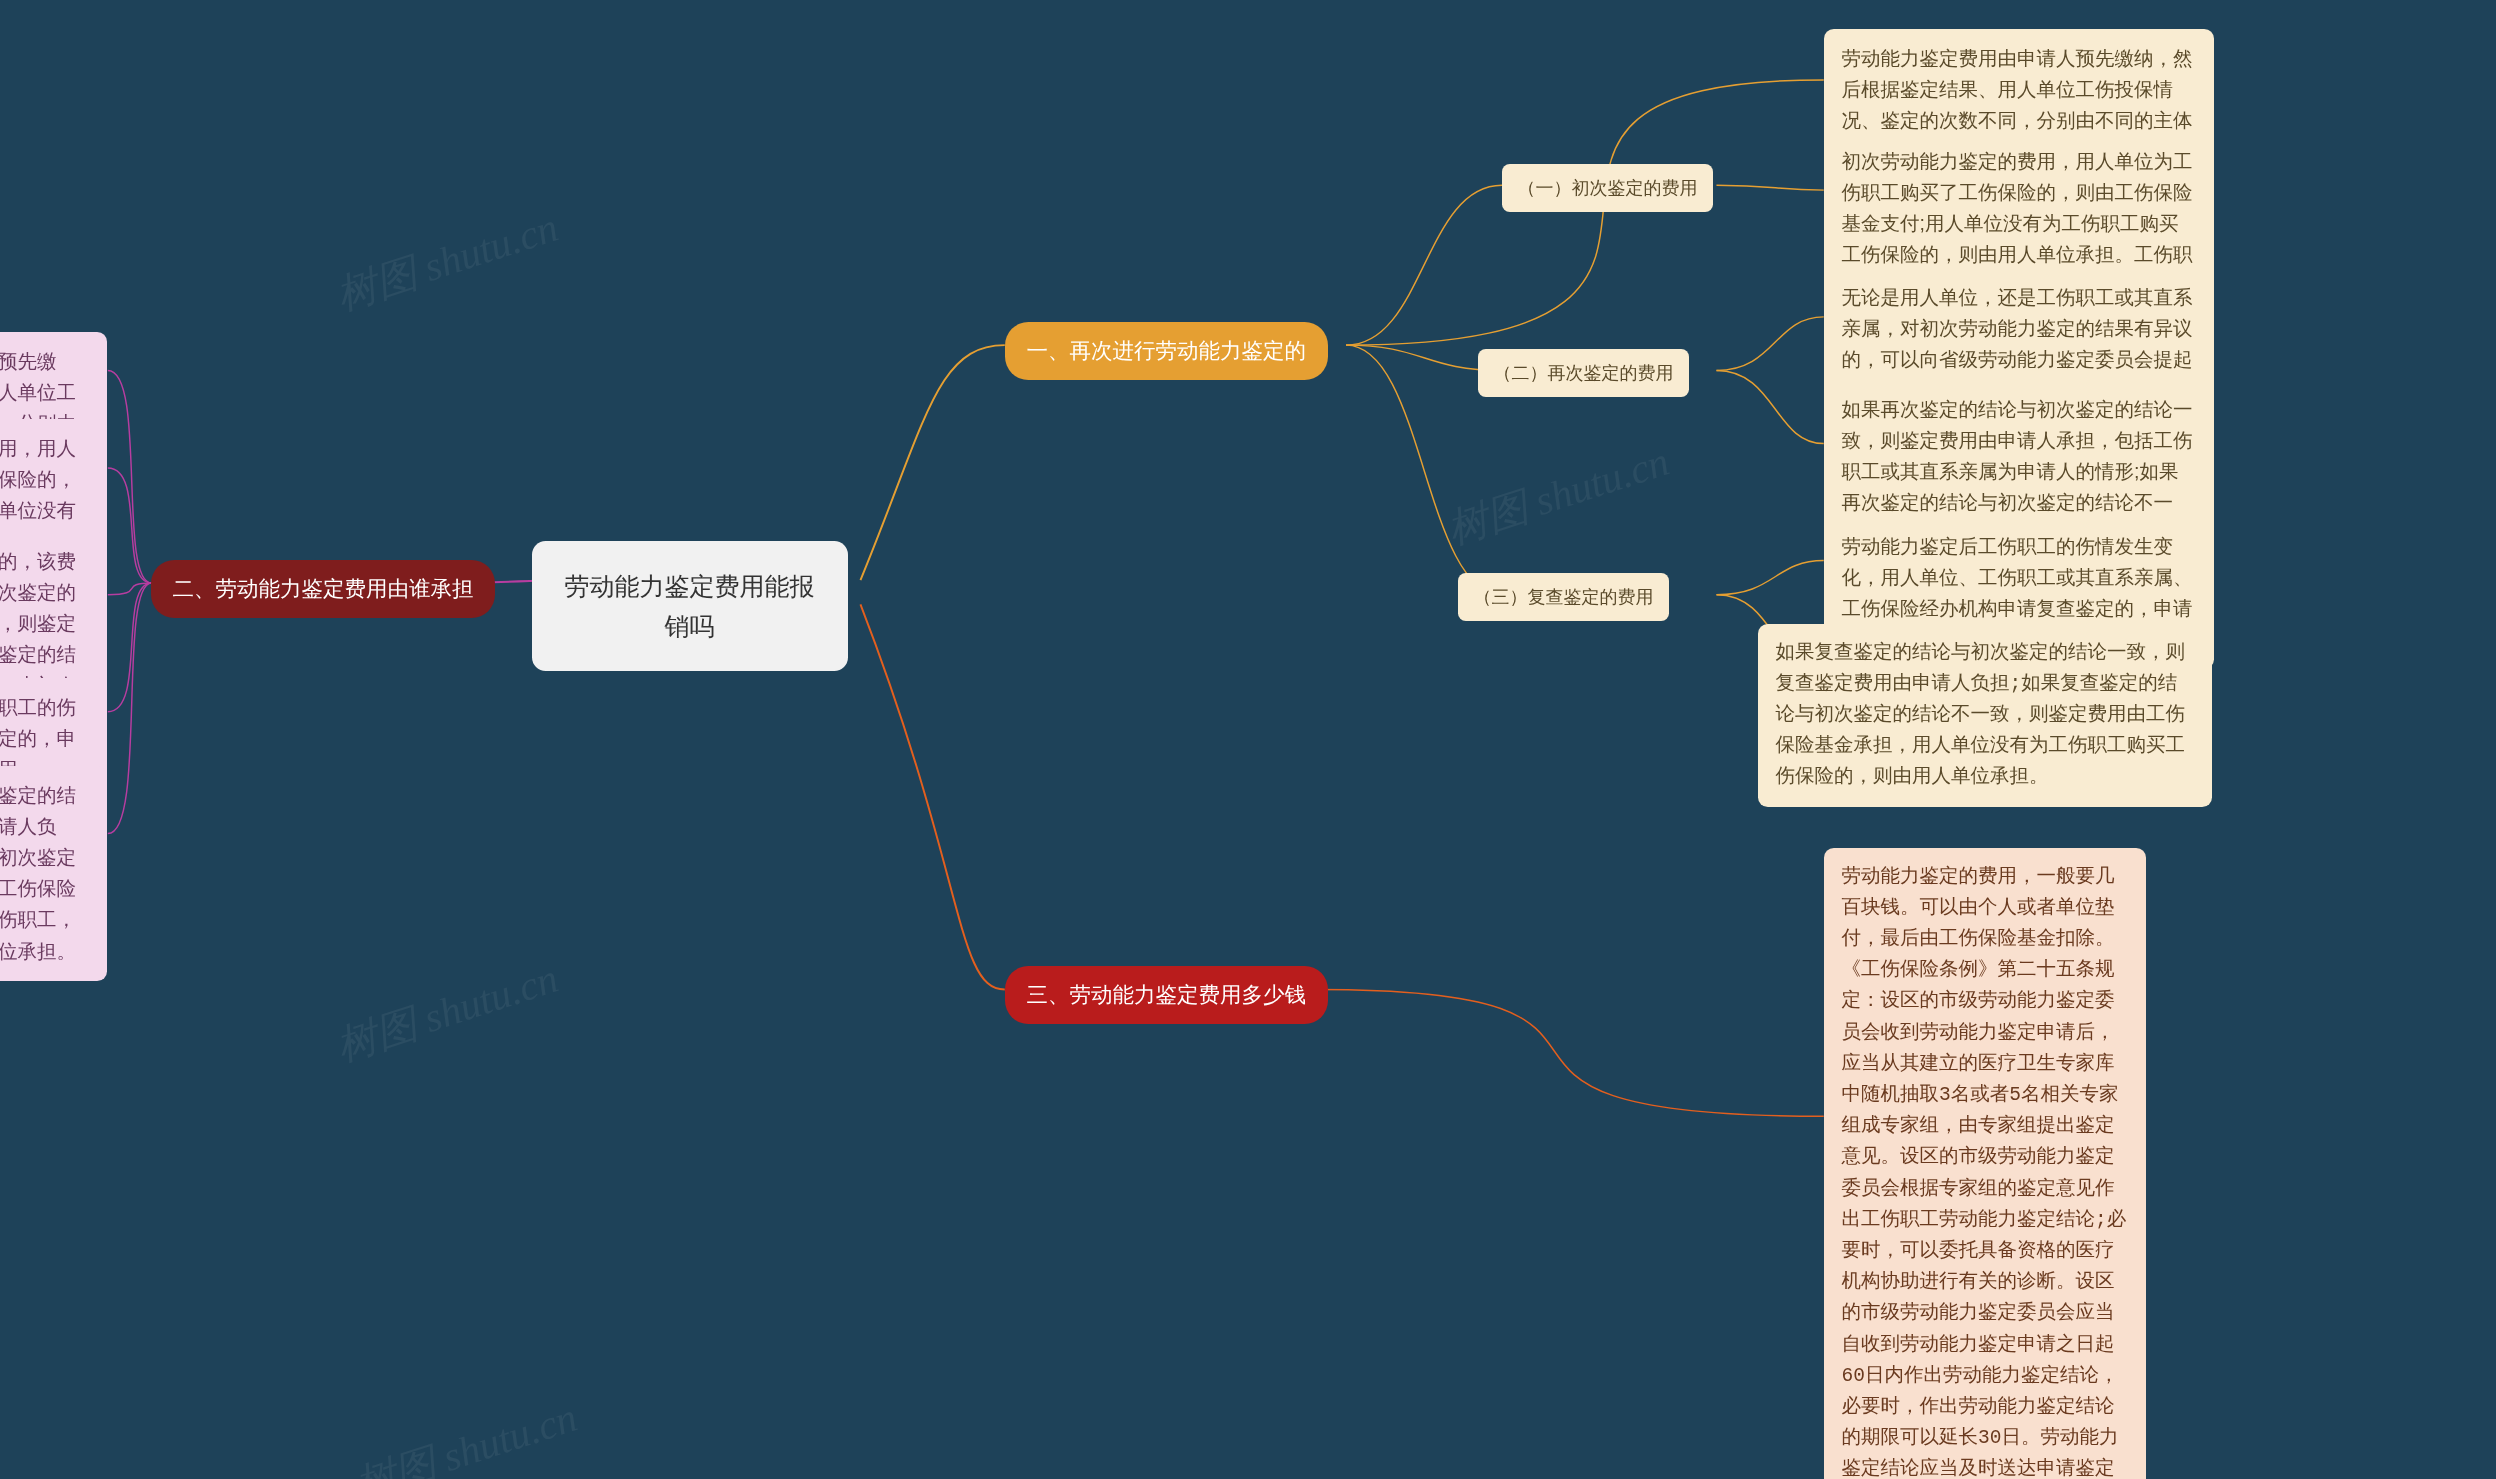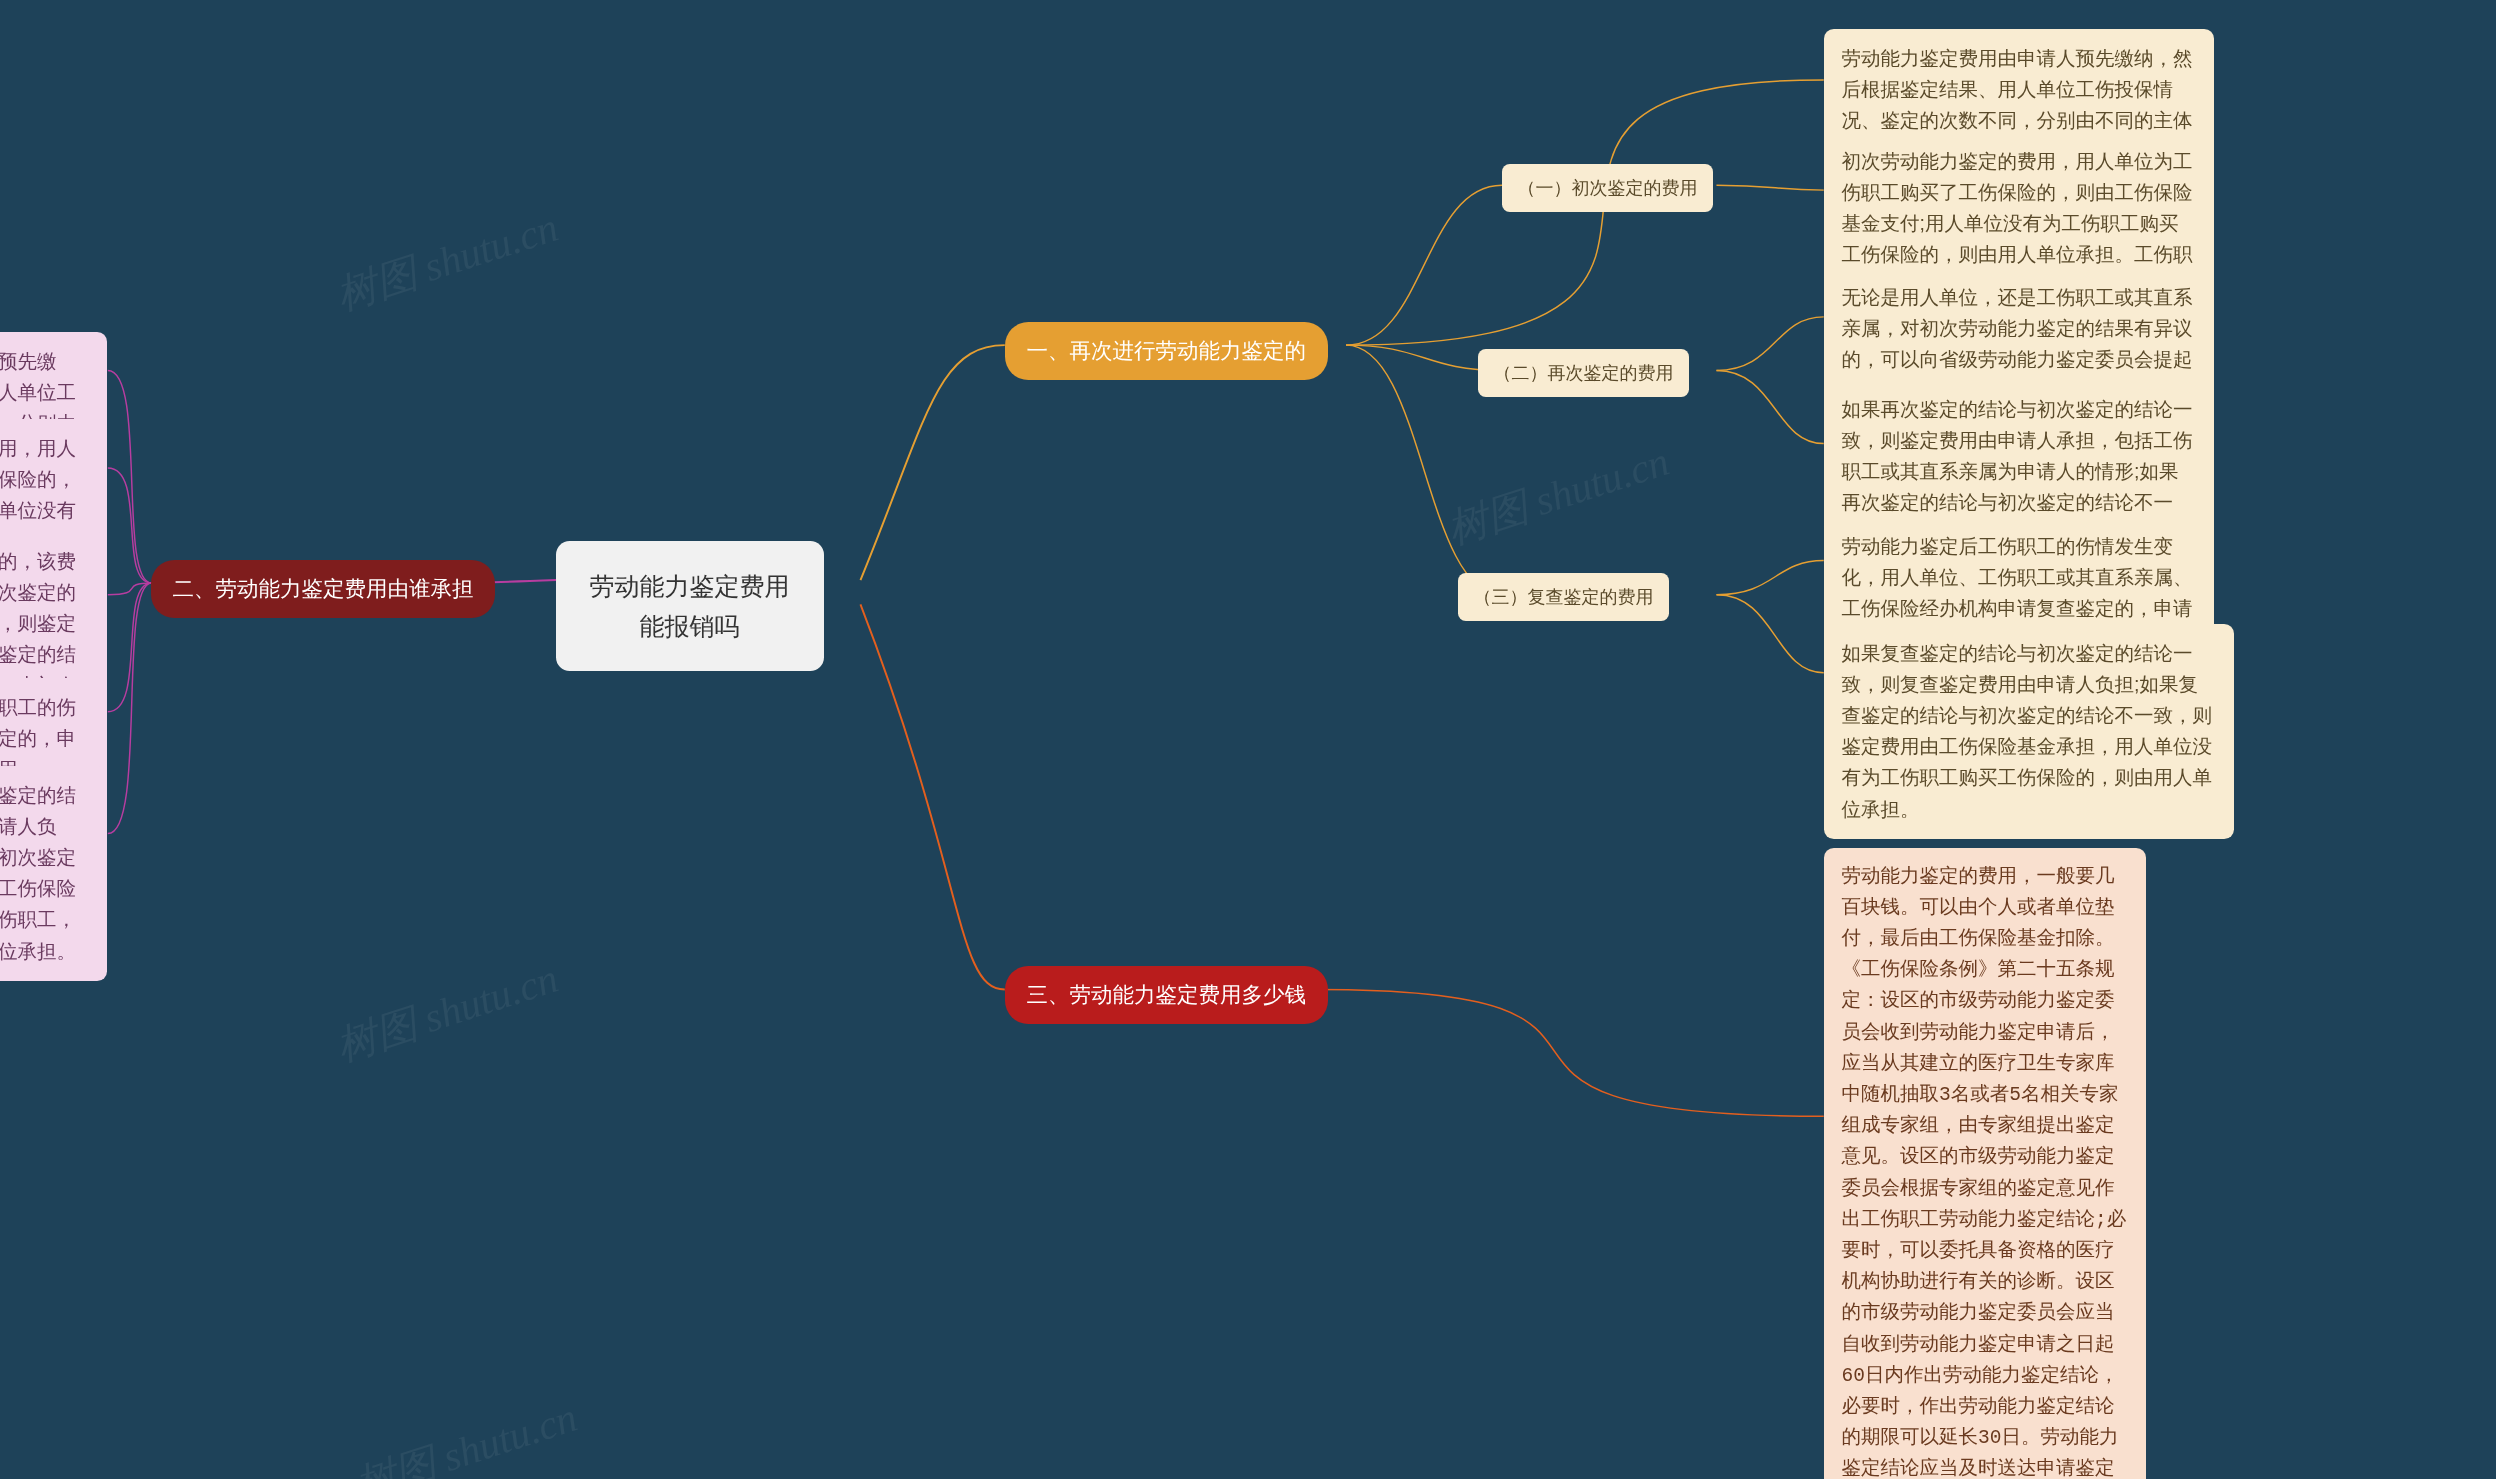--- a/index.html
+++ b/index.html
@@ -106,7 +106,7 @@
 <div class="watermark" style="left:351px; top:1424px;">树图 shutu.cn</div>
 <div class="watermark" style="left:332px; top:985px;">树图 shutu.cn</div>
 
-<div class="node root" style="left:556px; top:541px; width:268px;padding-left:28px;">劳动能力鉴定费用能报销吗</div>
+<div class="node root" style="left:532px; top:541px; width:316px;padding-left:28px;">劳动能力鉴定费用能报销吗</div>
 
 <div class="node branch b1" style="left:1005px; top:322px;">一、再次进行劳动能力鉴定的</div>
 

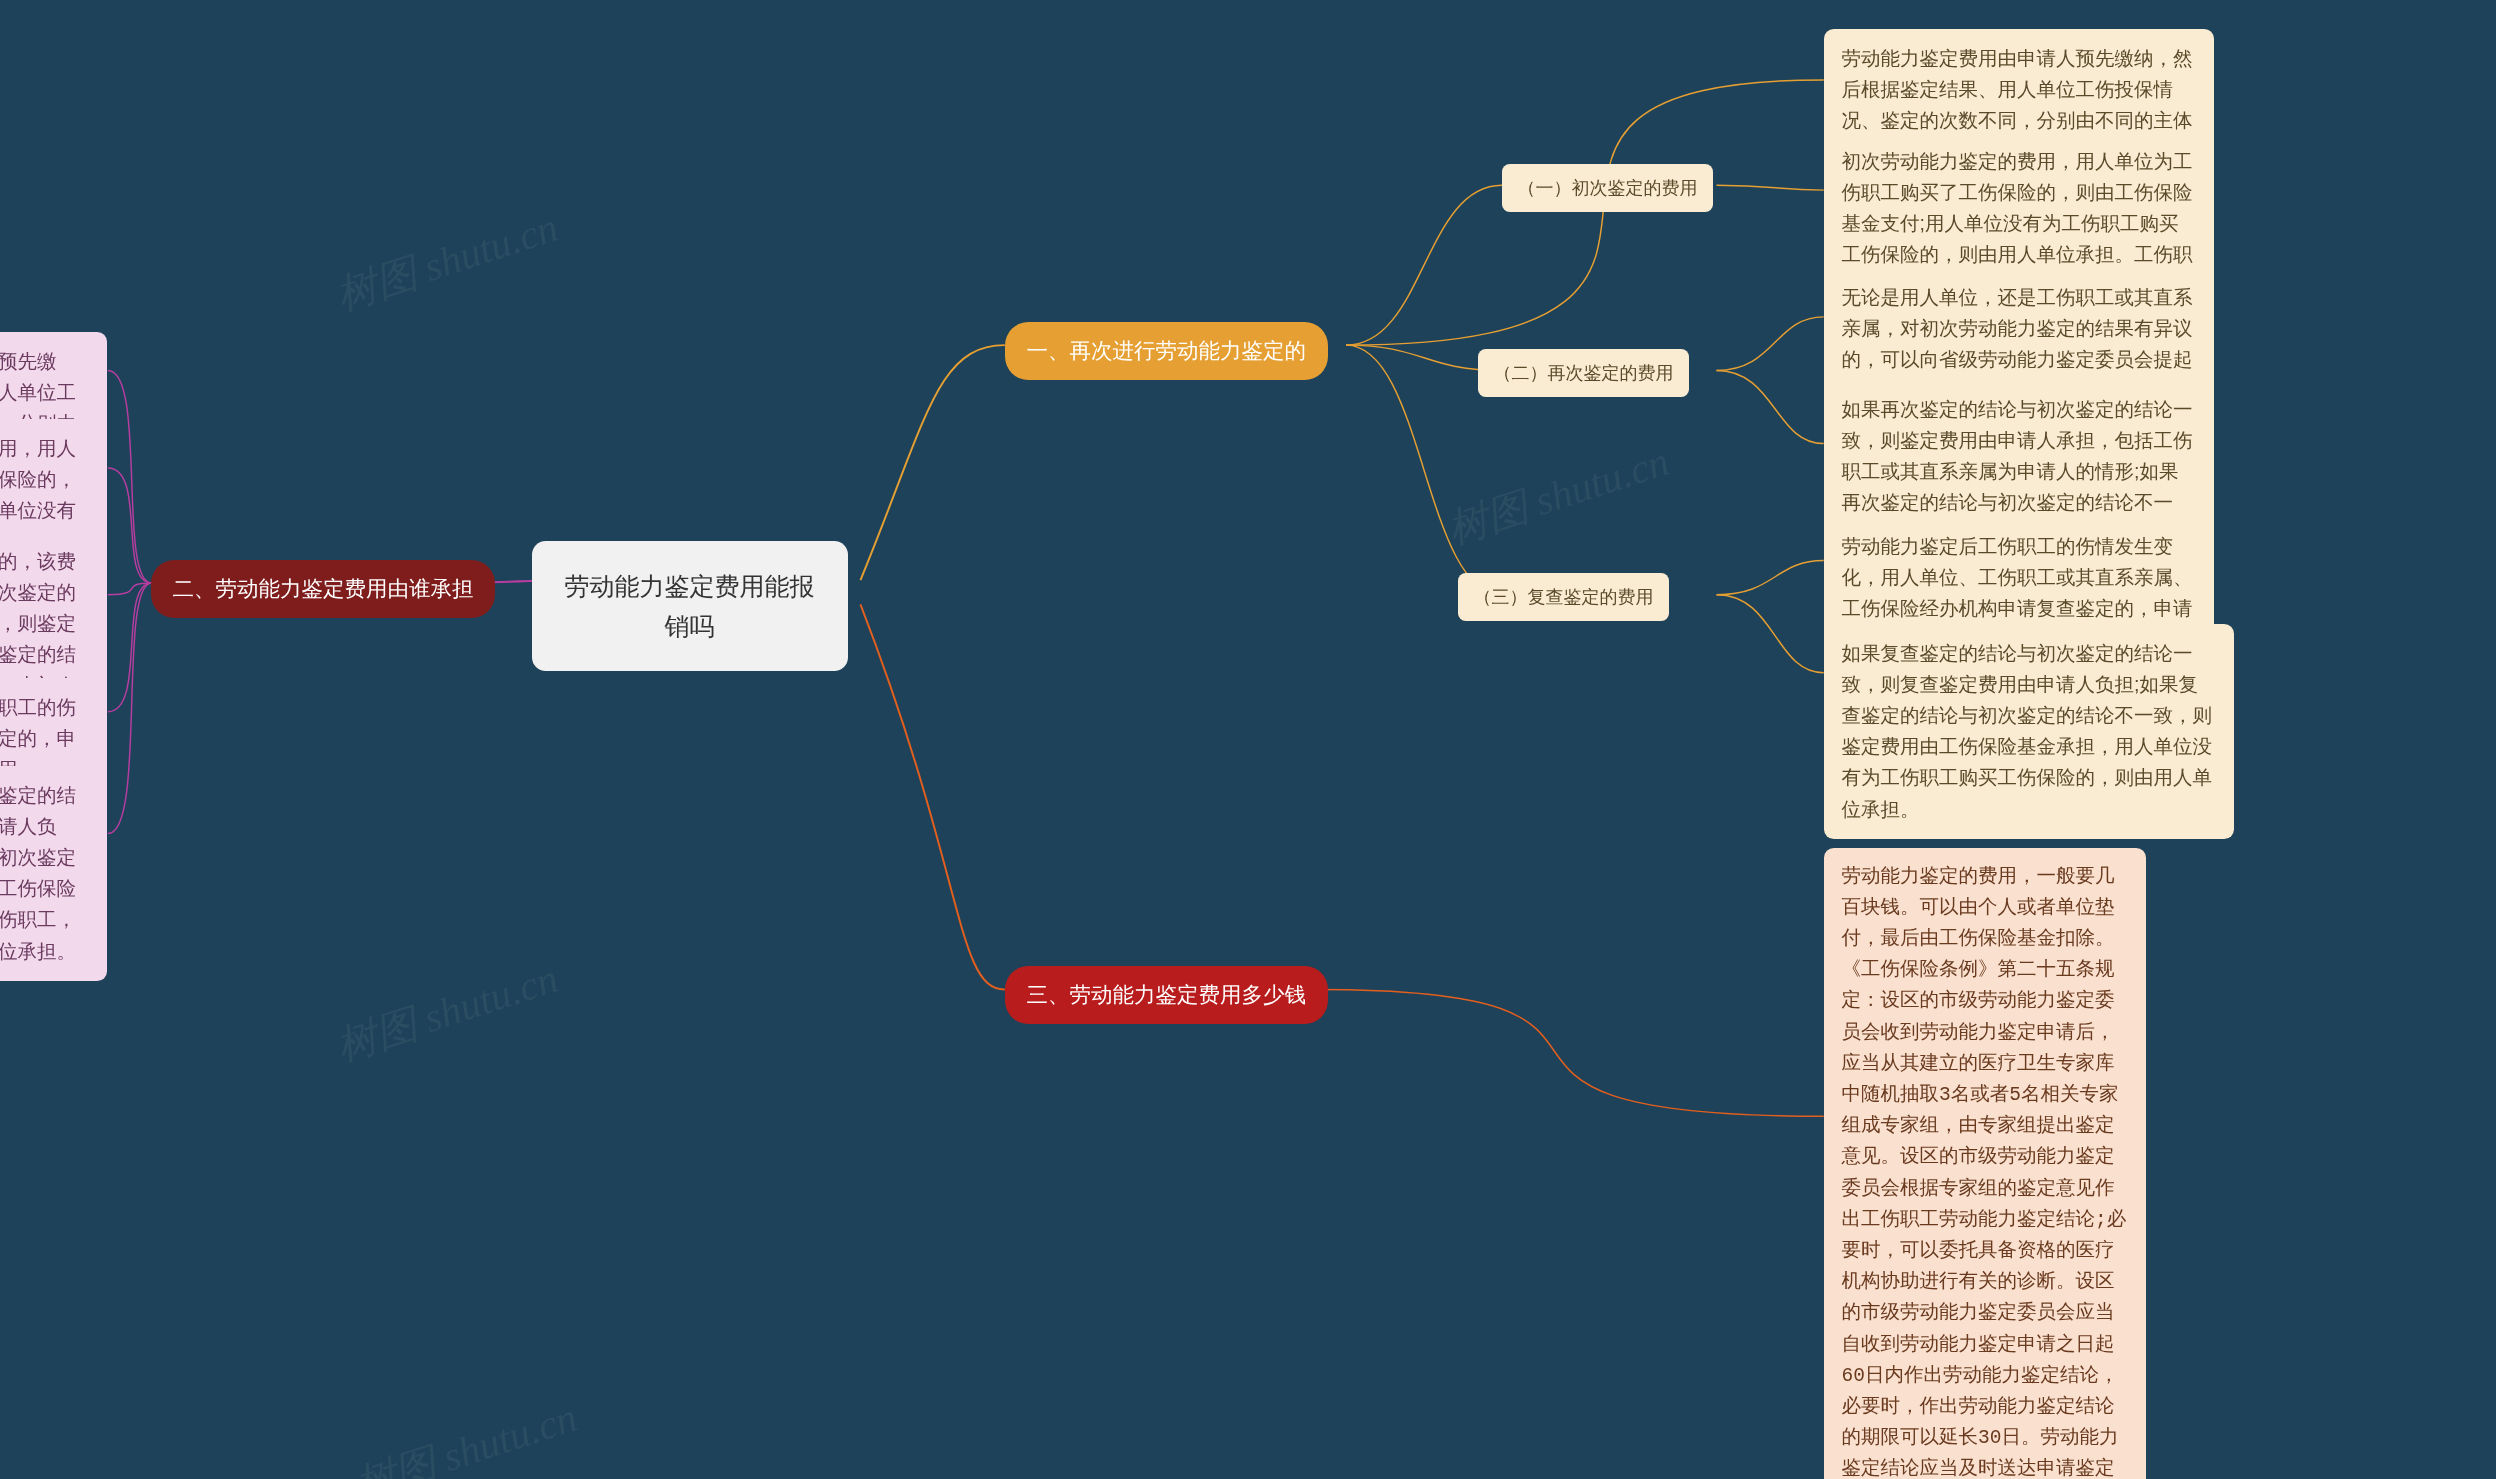--- a/index.html
+++ b/index.html
@@ -121,7 +121,7 @@
 
 <div class="node sub" style="left:1458px; top:573px;text-align:center;">（三）复查鉴定的费用</div>
 <div class="node leaf l1" style="left:1824px; top:517px; width:390px;">劳动能力鉴定后工伤职工的伤情发生变化，用人单位、工伤职工或其直系亲属、工伤保险经办机构申请复查鉴定的，申请人同样需要预先缴纳鉴定费用。</div>
-<div class="node leaf l1" style="left:1824px; top:624px; width:410px;">如果复查鉴定的结论与初次鉴定的结论一致，则复查鉴定费用由申请人负担;如果复查鉴定的结论与初次鉴定的结论不一致，则鉴定费用由工伤保险基金承担，用人单位没有为工伤职工购买工伤保险的，则由用人单位承担。</div>
+<div class="node leaf l1" style="left:1758px; top:624px; width:454px;font-family:Liberation Mono, monospace;">如果复查鉴定的结论与初次鉴定的结论一致，则复查鉴定费用由申请人负担;如果复查鉴定的结论与初次鉴定的结论不一致，则鉴定费用由工伤保险基金承担，用人单位没有为工伤职工购买工伤保险的，则由用人单位承担。</div>
 
 <div class="node branch b2" style="left:151px; top:560px;">二、劳动能力鉴定费用由谁承担</div>
 

